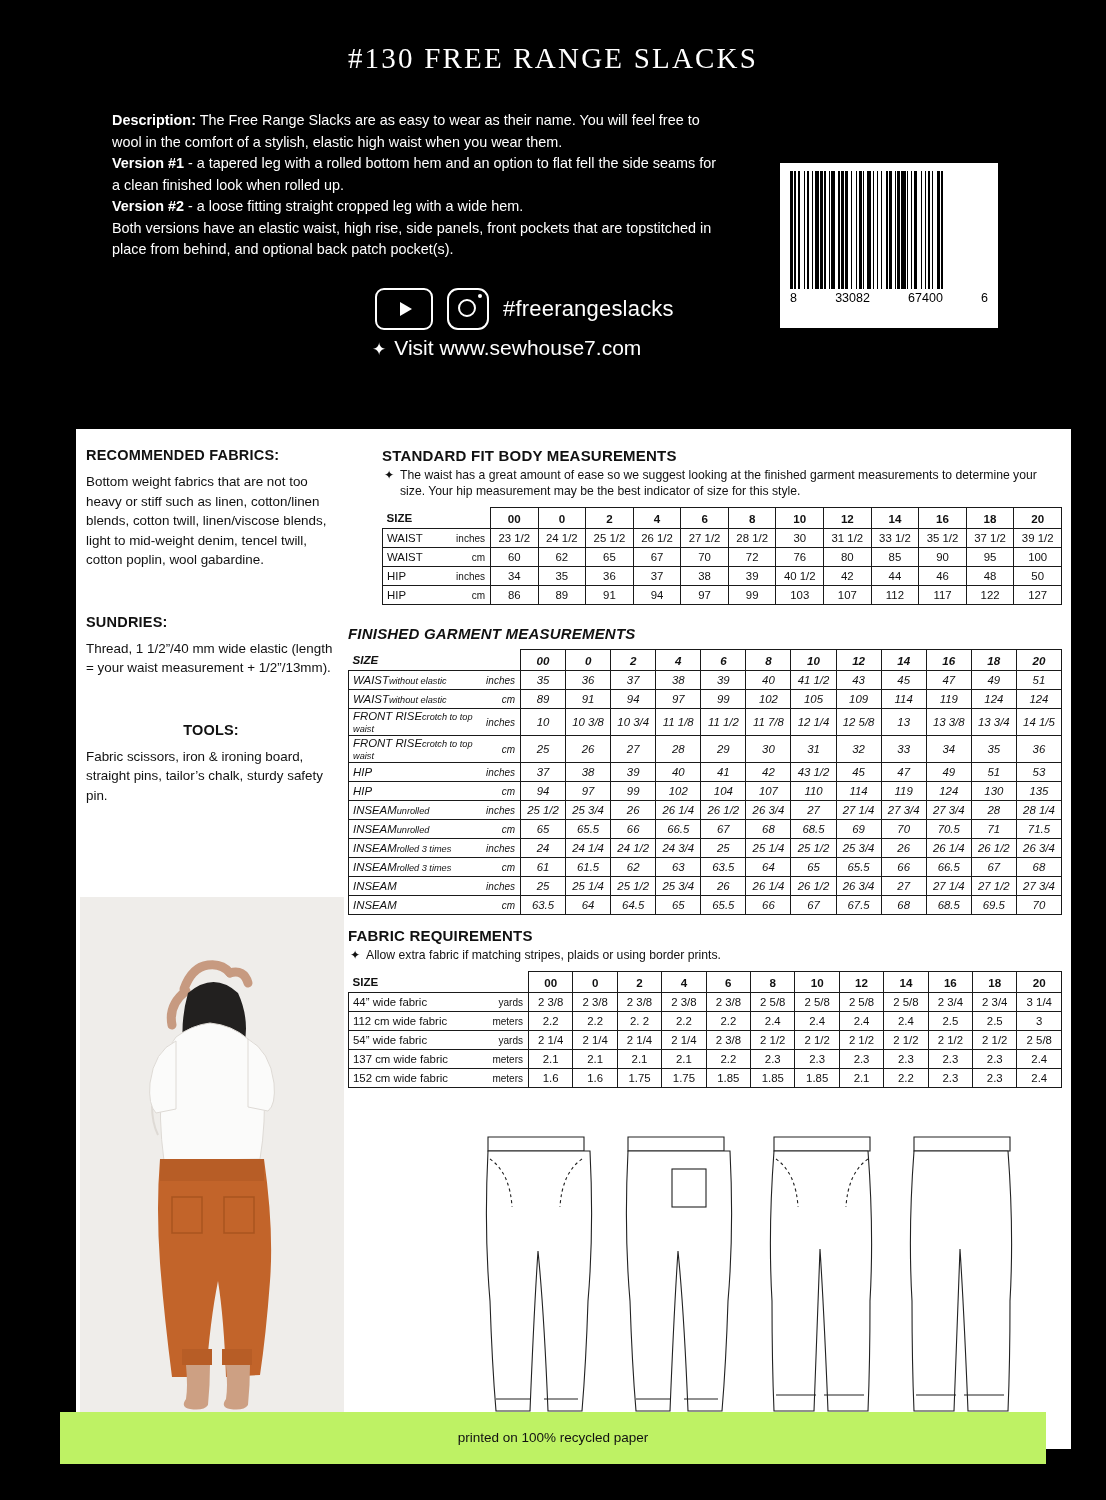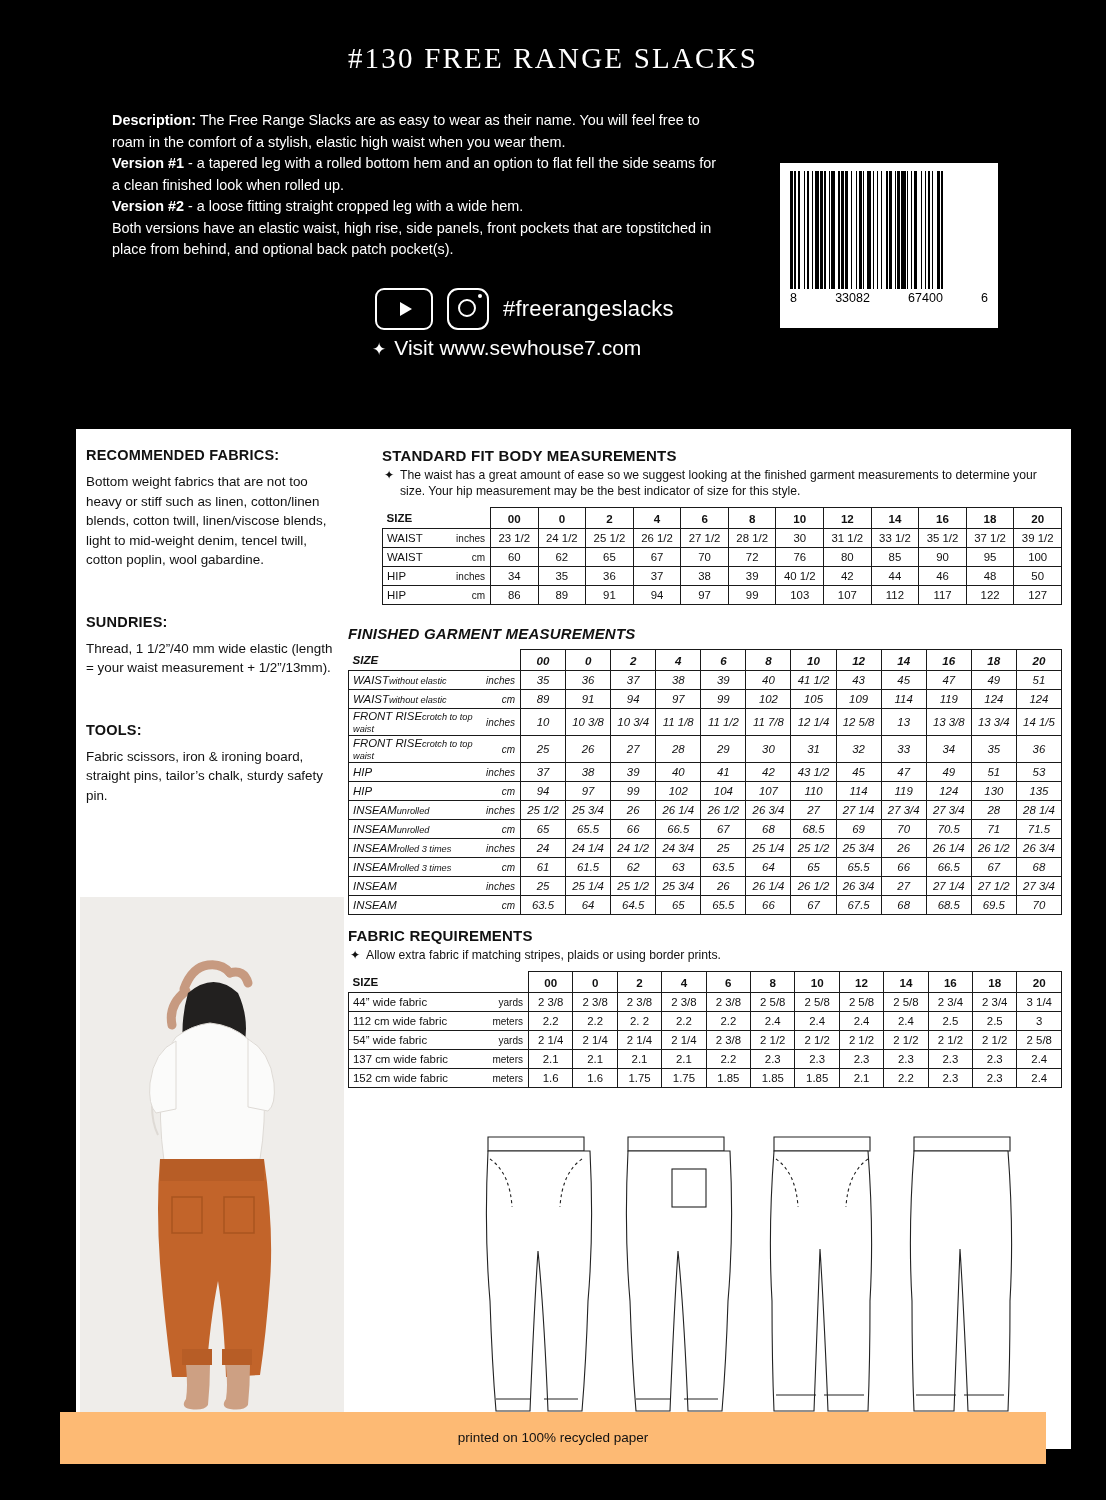--- a/index.html
+++ b/index.html
@@ -185,7 +185,7 @@
     <div class="title">#130 FREE RANGE SLACKS</div>
 
     <div class="desc">
-      <span><b>Description:</b><span> The Free Range Slacks are as easy to wear as their name. You will feel free to roam in the comfort of a stylish, elastic high waist when you wear them.</span></span><br>
+      <span><b>Description:</b><span> The Free Range Slacks are as easy to wear as their name. You will feel free to wool in the comfort of a stylish, elastic high waist when you wear them.</span></span><br>
       <b>Version #1</b><span> - a tapered leg with a rolled bottom hem and an option to flat fell the side seams for a clean finished look when rolled up.</span><br>
       <b>Version #2</b><span> - a loose fitting straight cropped leg with a wide hem.</span><br>
       <span>Both versions have an elastic waist, high rise, side panels, front pockets that are topstitched in place from behind, and optional back patch pocket(s).</span>

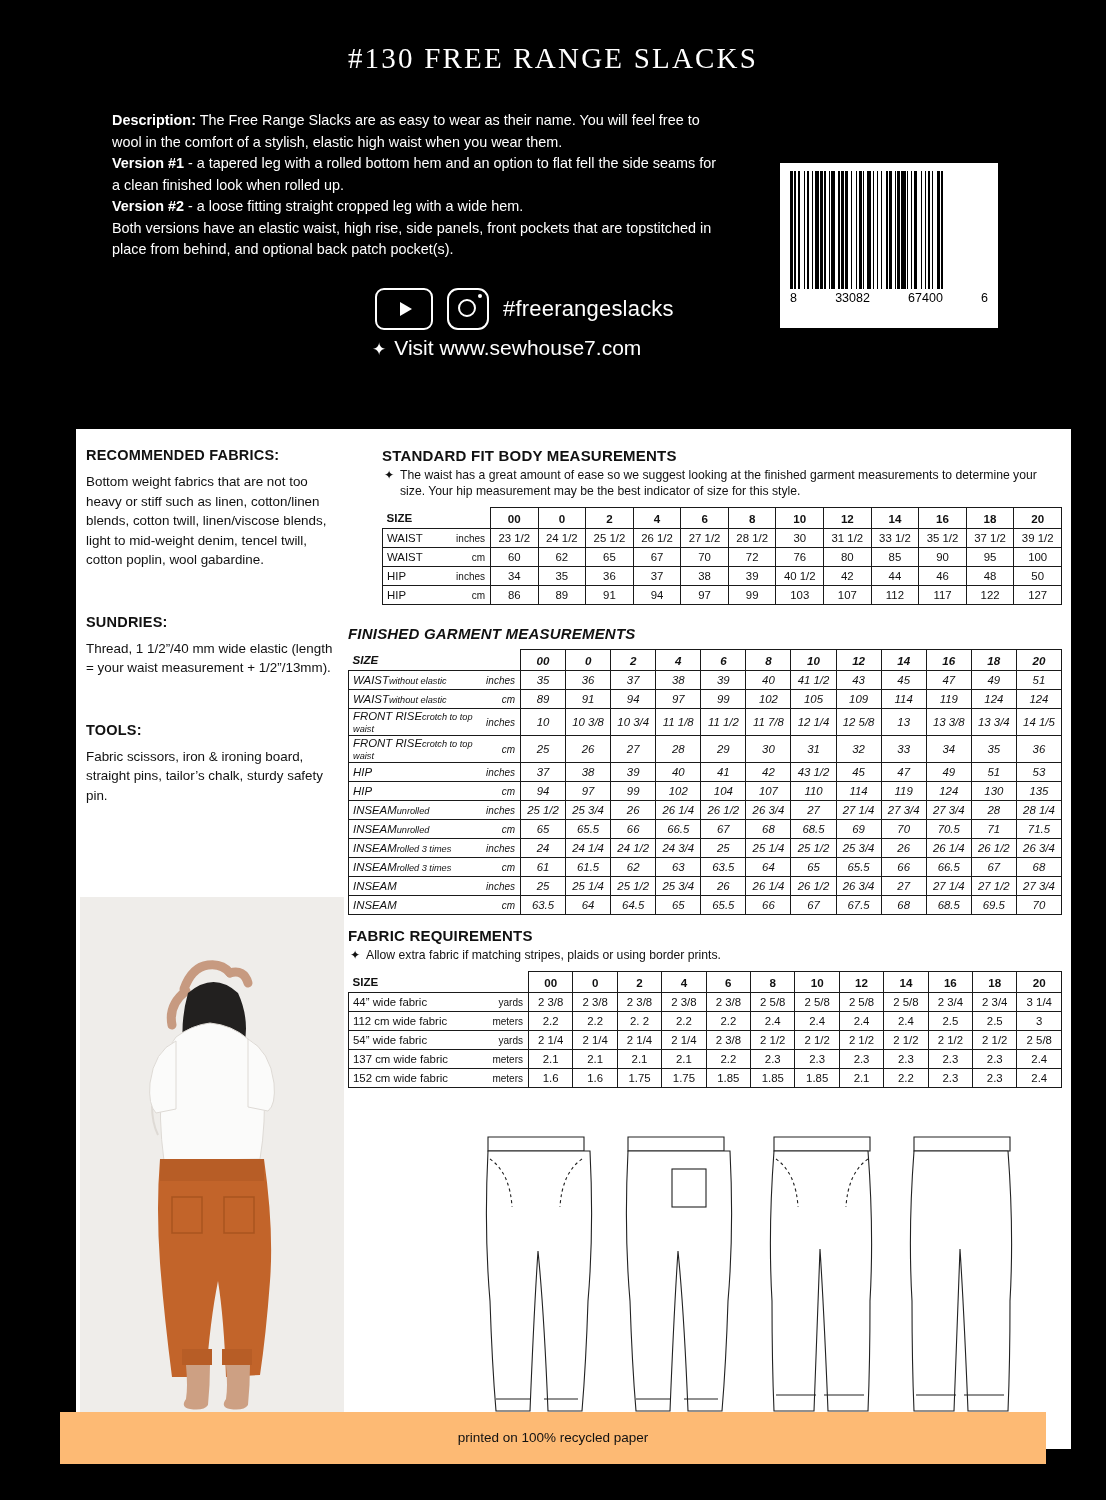--- a/index.html
+++ b/index.html
@@ -299,7 +299,7 @@
       <div class="ltext">Bottom weight fabrics that are not too heavy or stiff such as linen, cotton/linen blends, cotton twill, linen/viscose blends, light to mid-weight denim, tencel twill, cotton poplin, wool gabardine.</div>
       <div class="lhead" style="margin-top:44px;">SUNDRIES:</div>
       <div class="ltext">Thread, 1 1/2”/40 mm wide elastic (length = your waist measurement + 1/2”/13mm).</div>
-      <div class="lhead" style="margin-top:44px;">TOOLS:</div>
+      <div class="lhead" style="margin-top:44px;text-align:center;">TOOLS:</div>
       <div class="ltext">Fabric scissors, iron &amp; ironing board, straight pins, tailor’s chalk, sturdy safety pin.</div>
     </div>
 

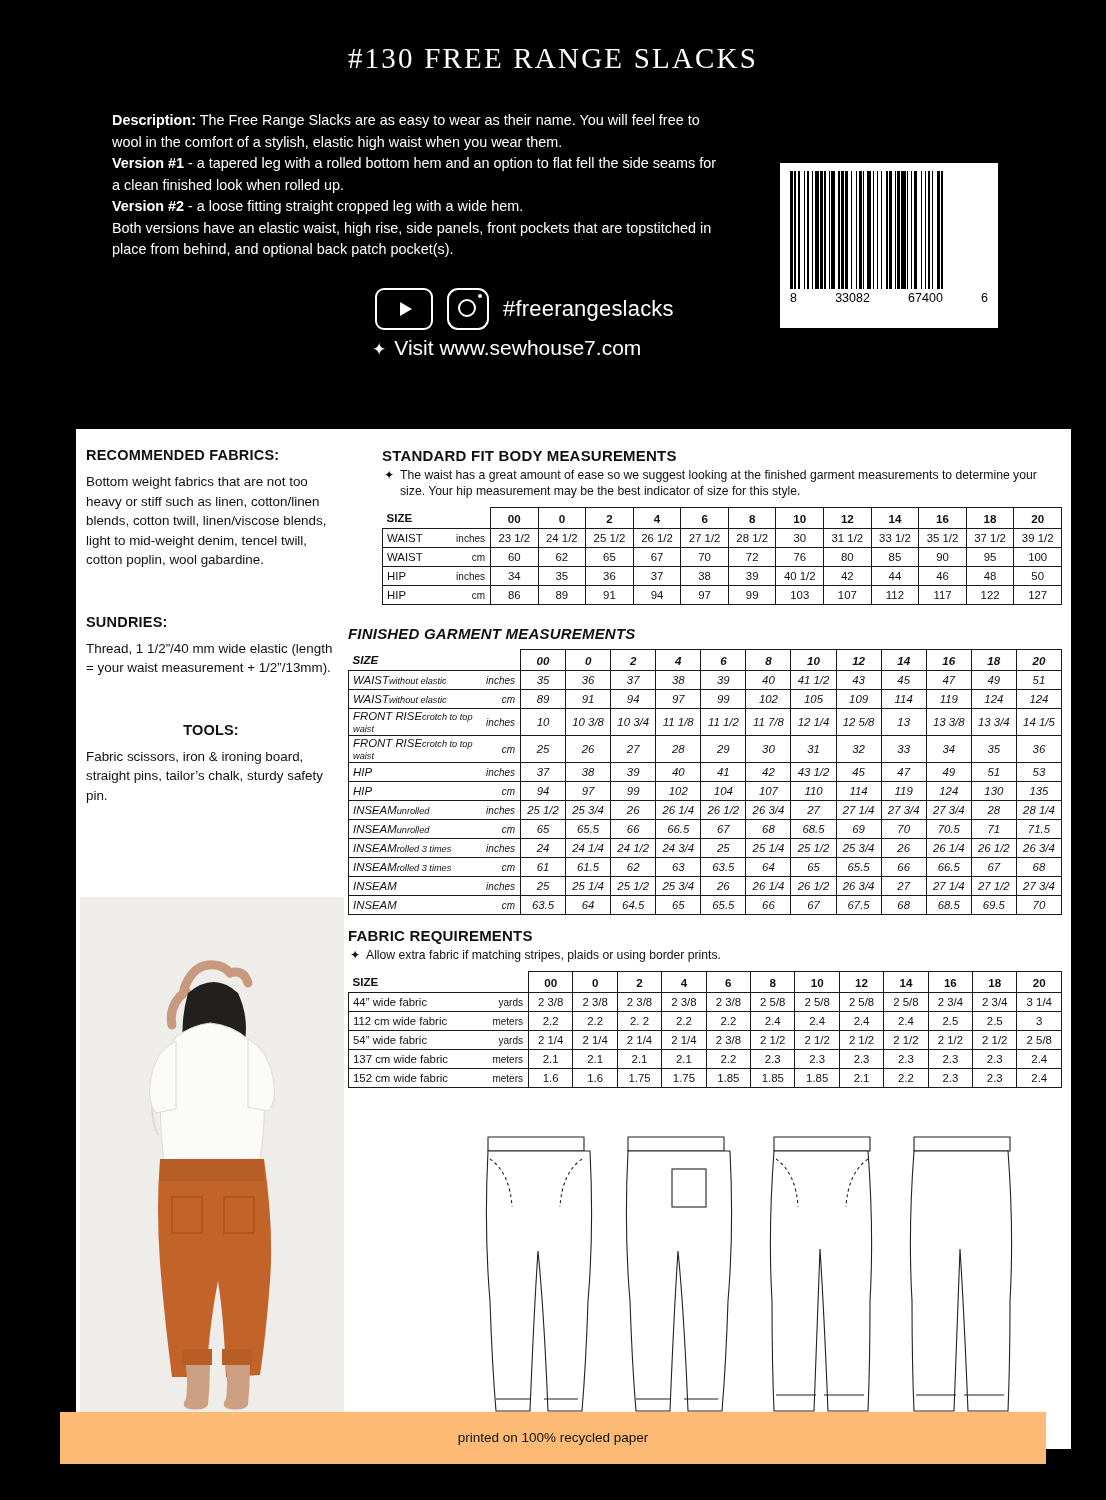--- a/index.html
+++ b/index.html
@@ -118,7 +118,7 @@
   .footer-strip {
     position: absolute;
     left: 60px; top: 1412px; width: 986px; height: 52px;
-    background: #fdba74;
+    background: #bef264;
     text-align: center;
     font-size: 13.5px;
     color: #111;

